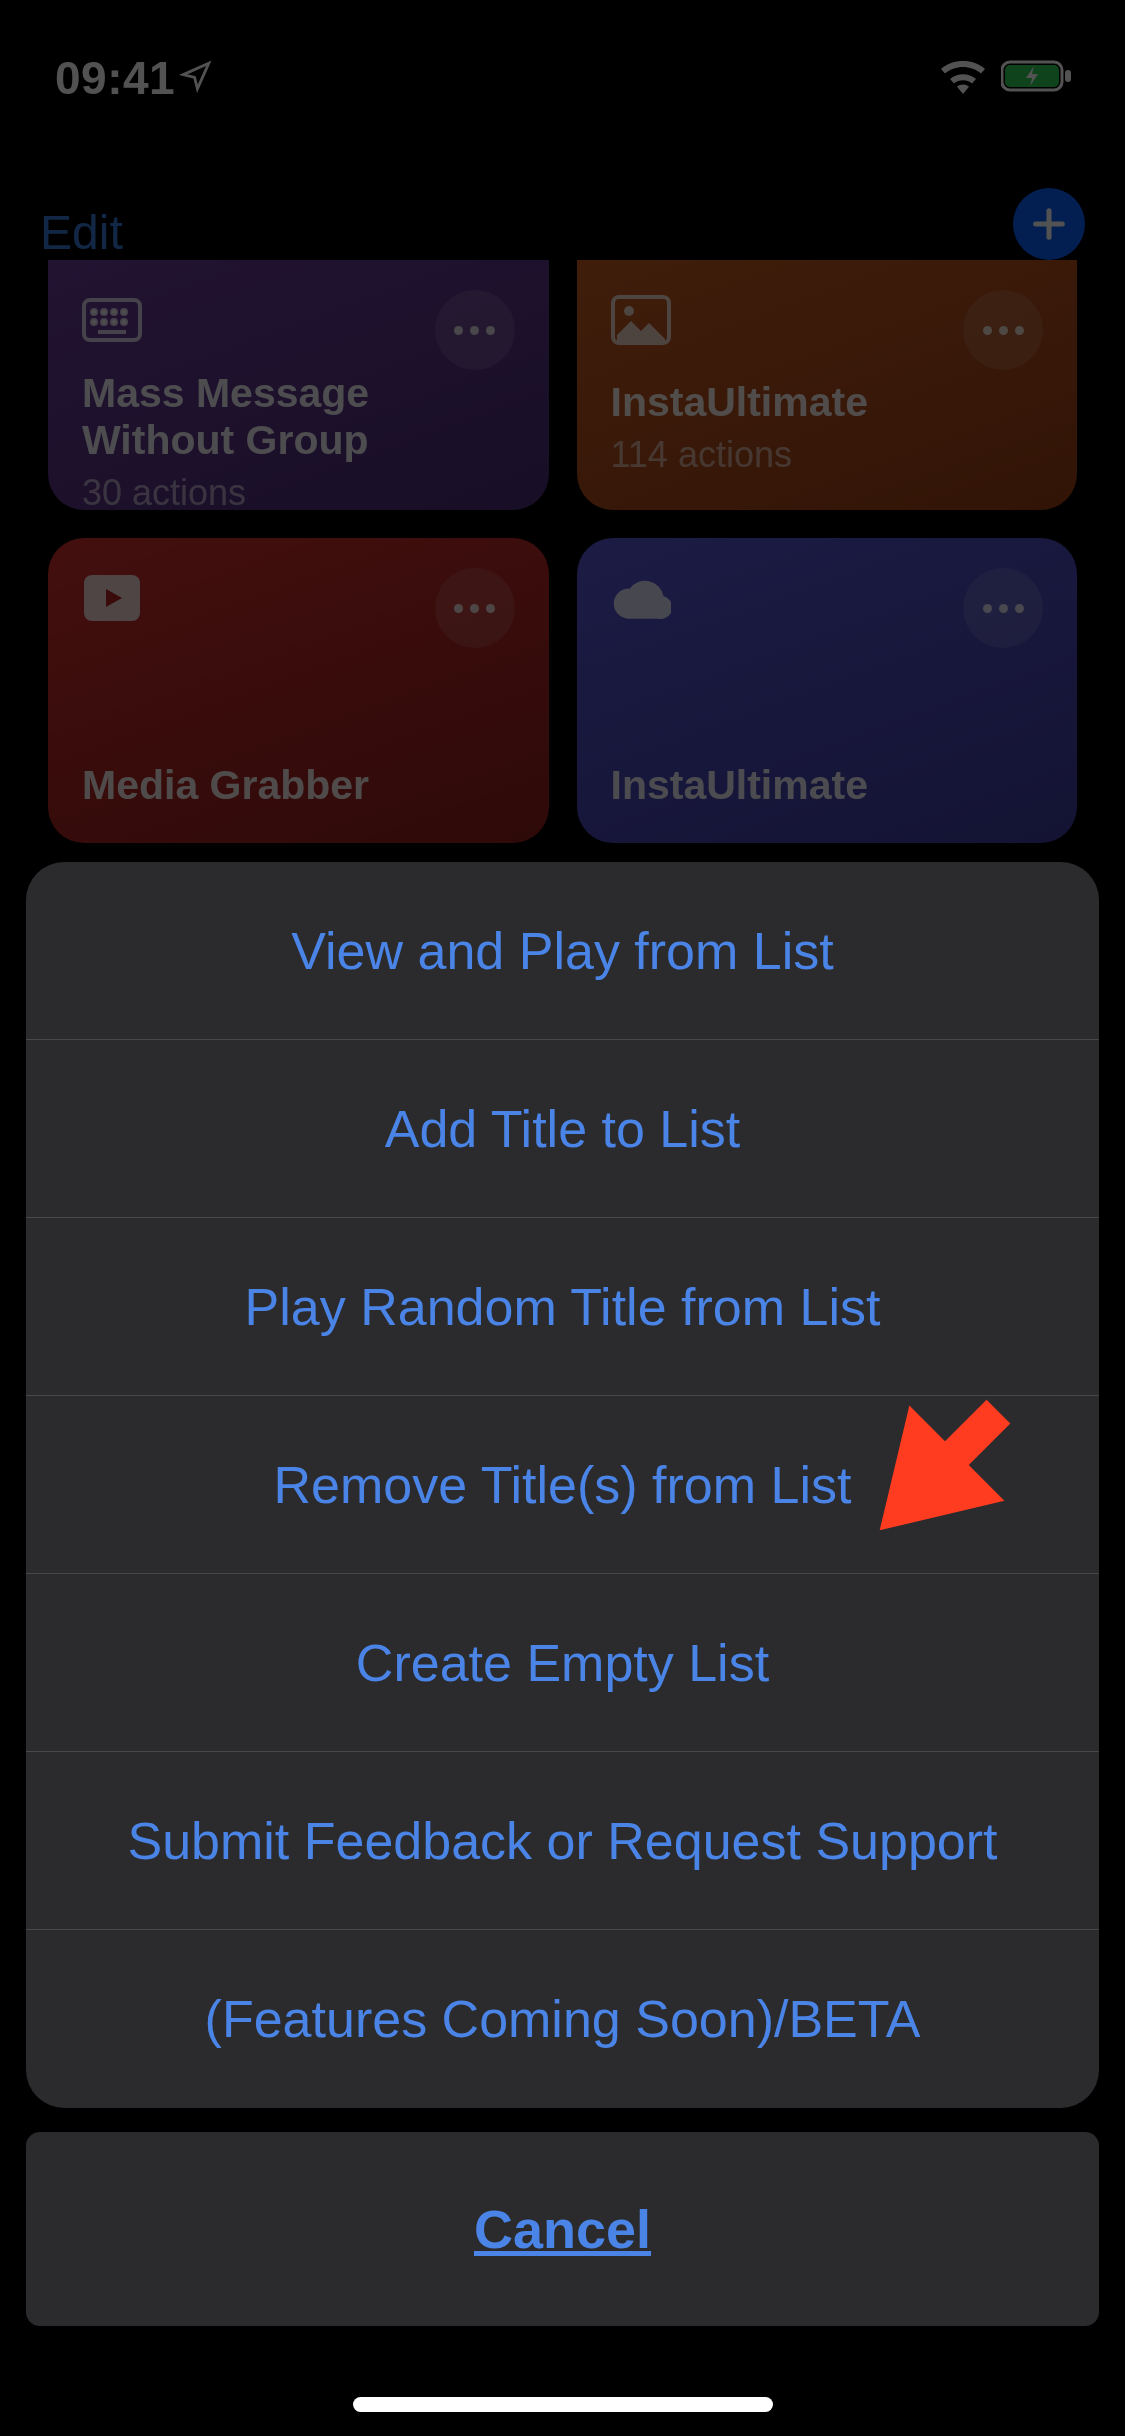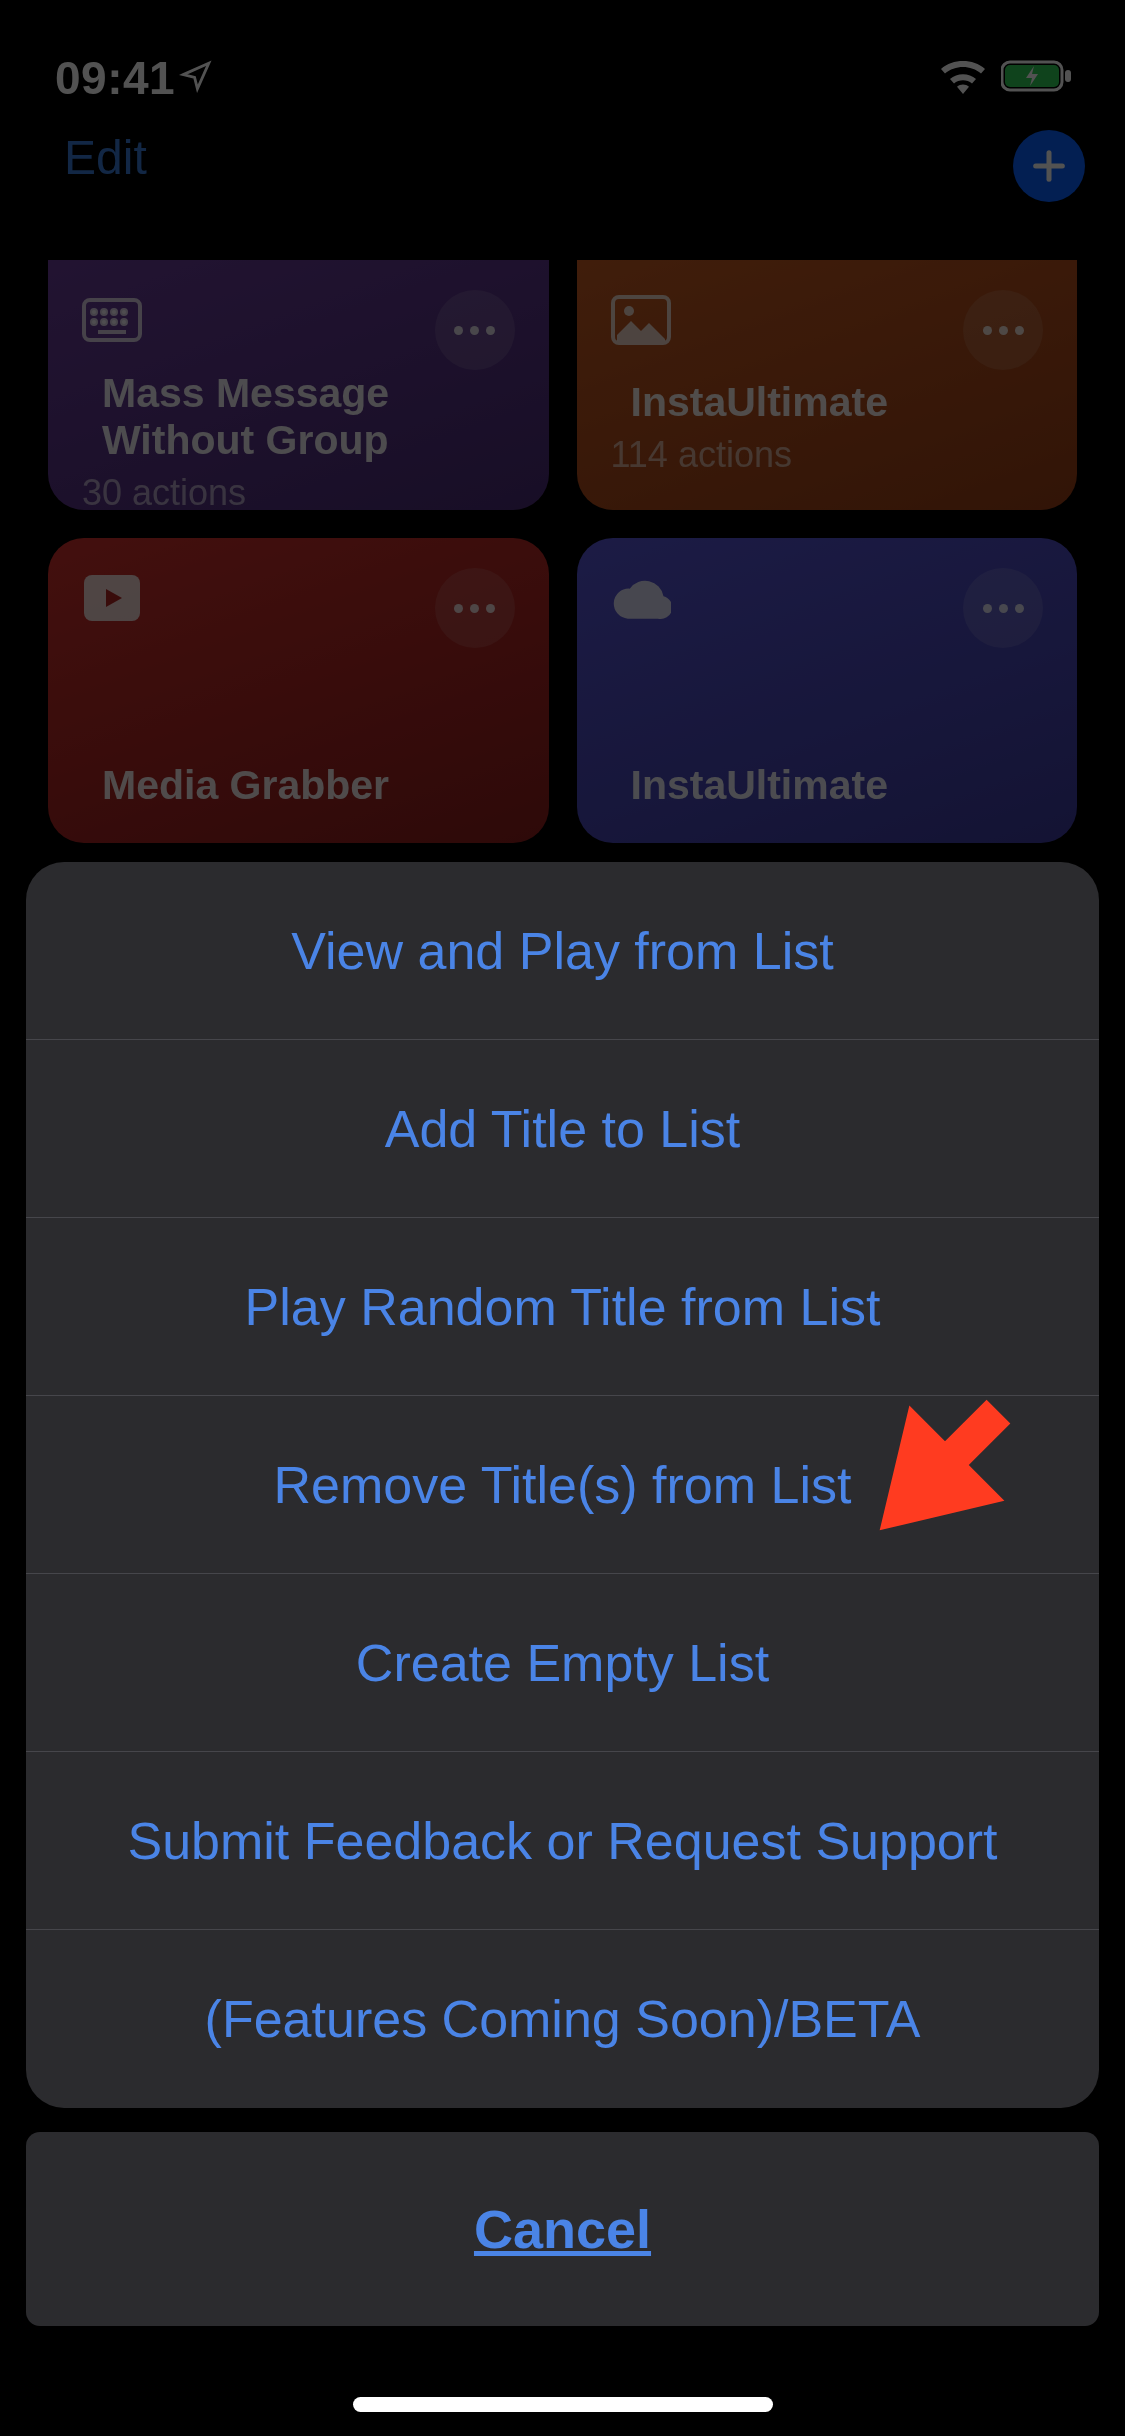--- a/index.html
+++ b/index.html
@@ -31,12 +31,11 @@
   .nav-bar {
     height: 130px;
     display: flex;
-    align-items: flex-start;
+    align-items: flex-end;
     justify-content: space-between;
     padding: 0 40px;
     position: relative;
     z-index: 10;
-    margin-left: 24px;
   }
   .nav-left  { color: #3a7bd5; font-size: 48px; }
   .nav-title { font-size: 52px; font-weight: 600; position: absolute; left: 0; right: 0; text-align: center; }

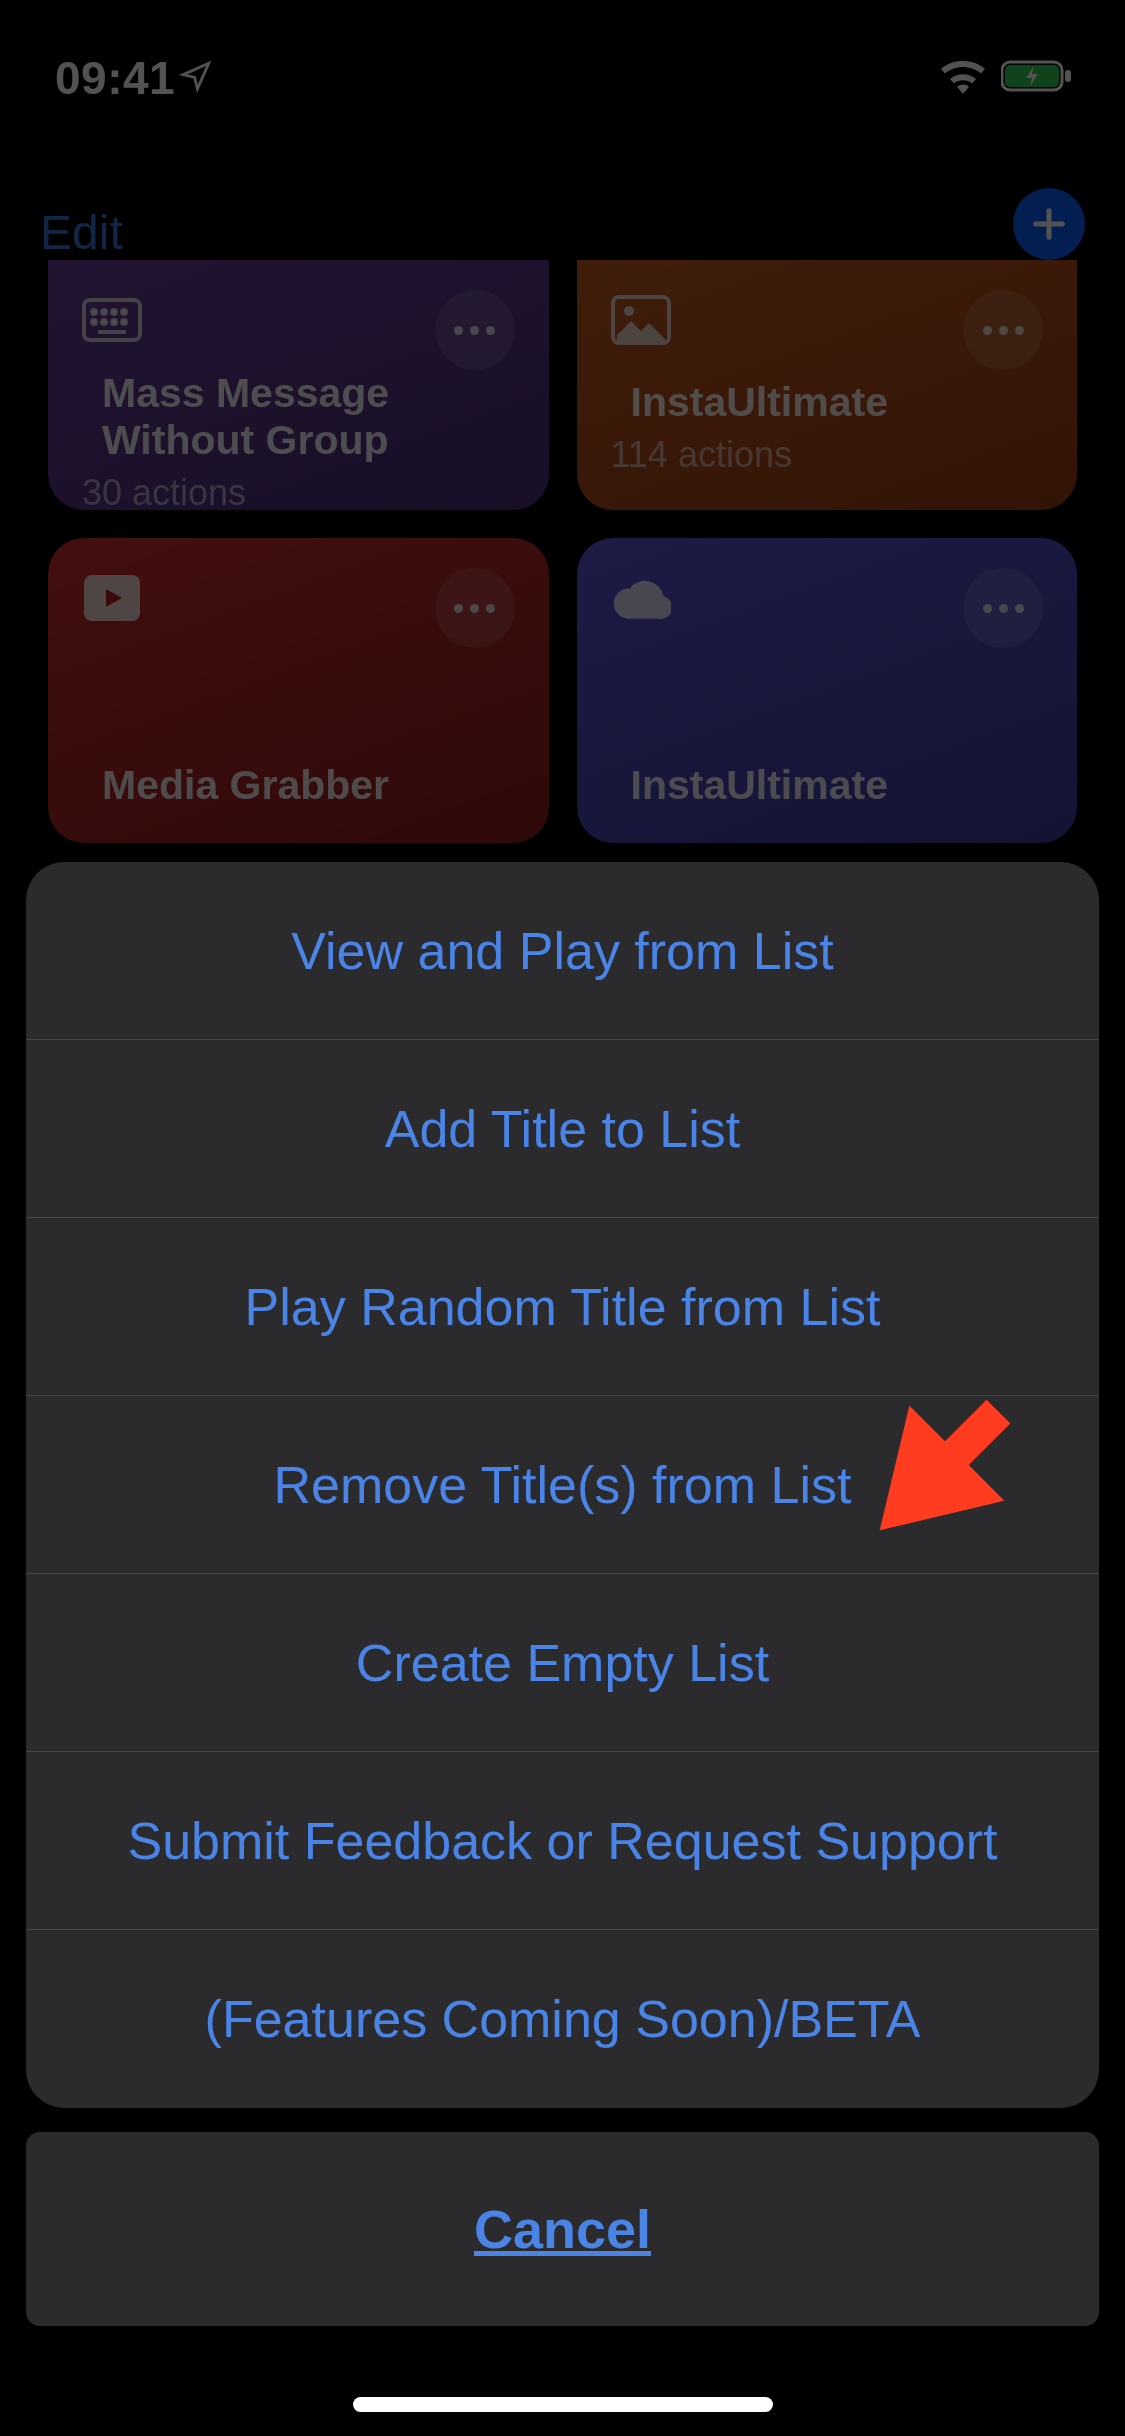--- a/index.html
+++ b/index.html
@@ -75,7 +75,7 @@
     gap: 7px;
   }
   .dots span { width: 9px; height: 9px; border-radius: 50%; background: rgba(255,255,255,0.8); }
-  .card-title    { font-size: 41px; font-weight: 600; line-height: 1.15; color: rgba(255,255,255,0.9); margin-left: 20px; }
+  .card-title    { font-size: 41px; font-weight: 600; line-height: 1.15; color: rgba(255,255,255,0.9); }
   .card-subtitle { font-size: 36px; color: rgba(255,255,255,0.55); margin-top: 8px; }
   .card-bottom { }
 

